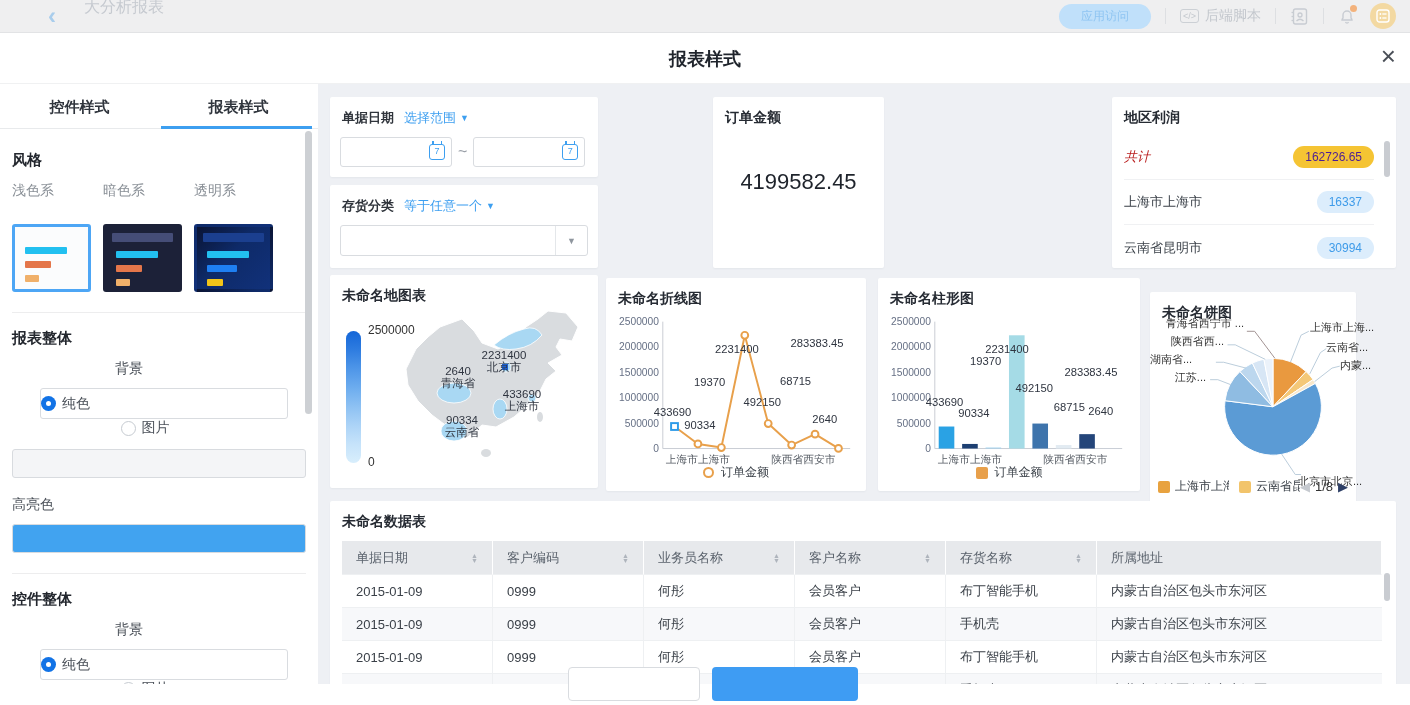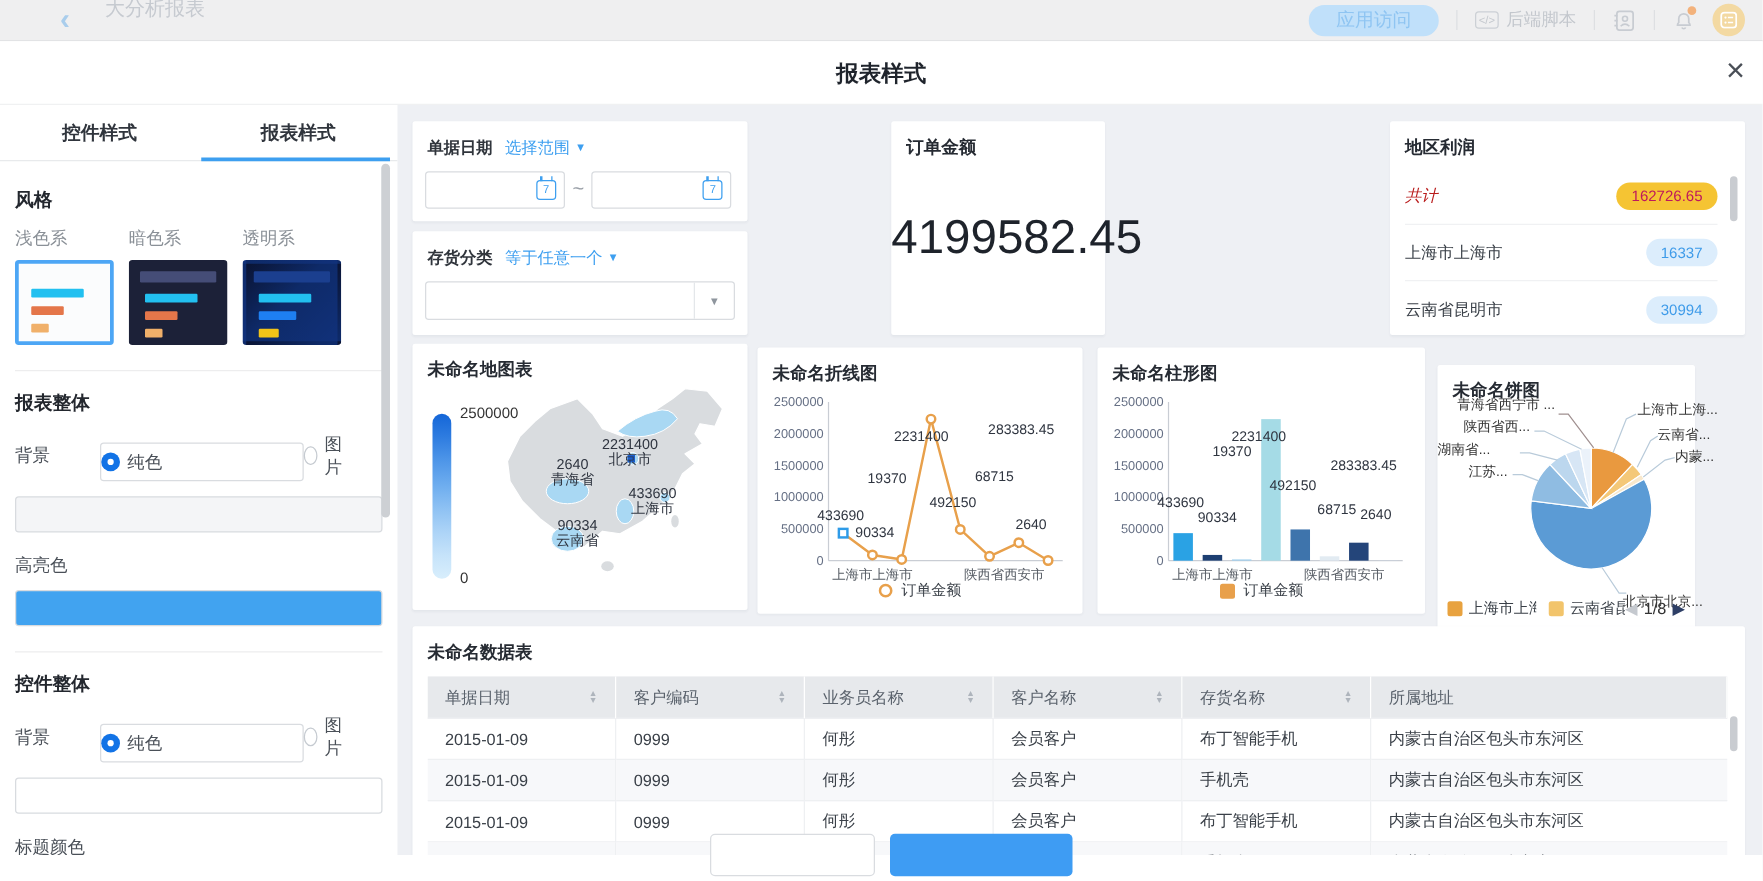--- a/index.html
+++ b/index.html
@@ -12,7 +12,7 @@
   .tb-back{color:#a9cdec;font-size:24px;line-height:24px;margin-left:48px;cursor:pointer;font-weight:bold;}
   .tb-title{color:#c6cad0;font-size:16px;margin-left:26px;padding:4px 60px 20px 2px;border-bottom:1px dashed #d4d7db;}
   .tb-right{margin-left:auto;display:flex;align-items:center;gap:14px;padding-right:14px;}
-  .pill-btn{background:#c0e0fa;color:#8fc5f2;border:none;border-radius:13px;height:25px;padding:0 22px;font-size:15px;}
+  .pill-btn{background:#c0e0fa;color:#8fc5f2;border:none;border-radius:13px;height:25px;padding:0 22px;font-size:12px;}
   .vdiv{width:1px;height:16px;background:#dddfe2;}
   .tb-item{display:flex;align-items:center;gap:6px;color:#c3c7cd;font-size:14px;}
   .code-ic{font-size:9px;border:1px solid #ccd0d5;border-radius:3px;padding:1px 2px;color:#c3c7cd;}

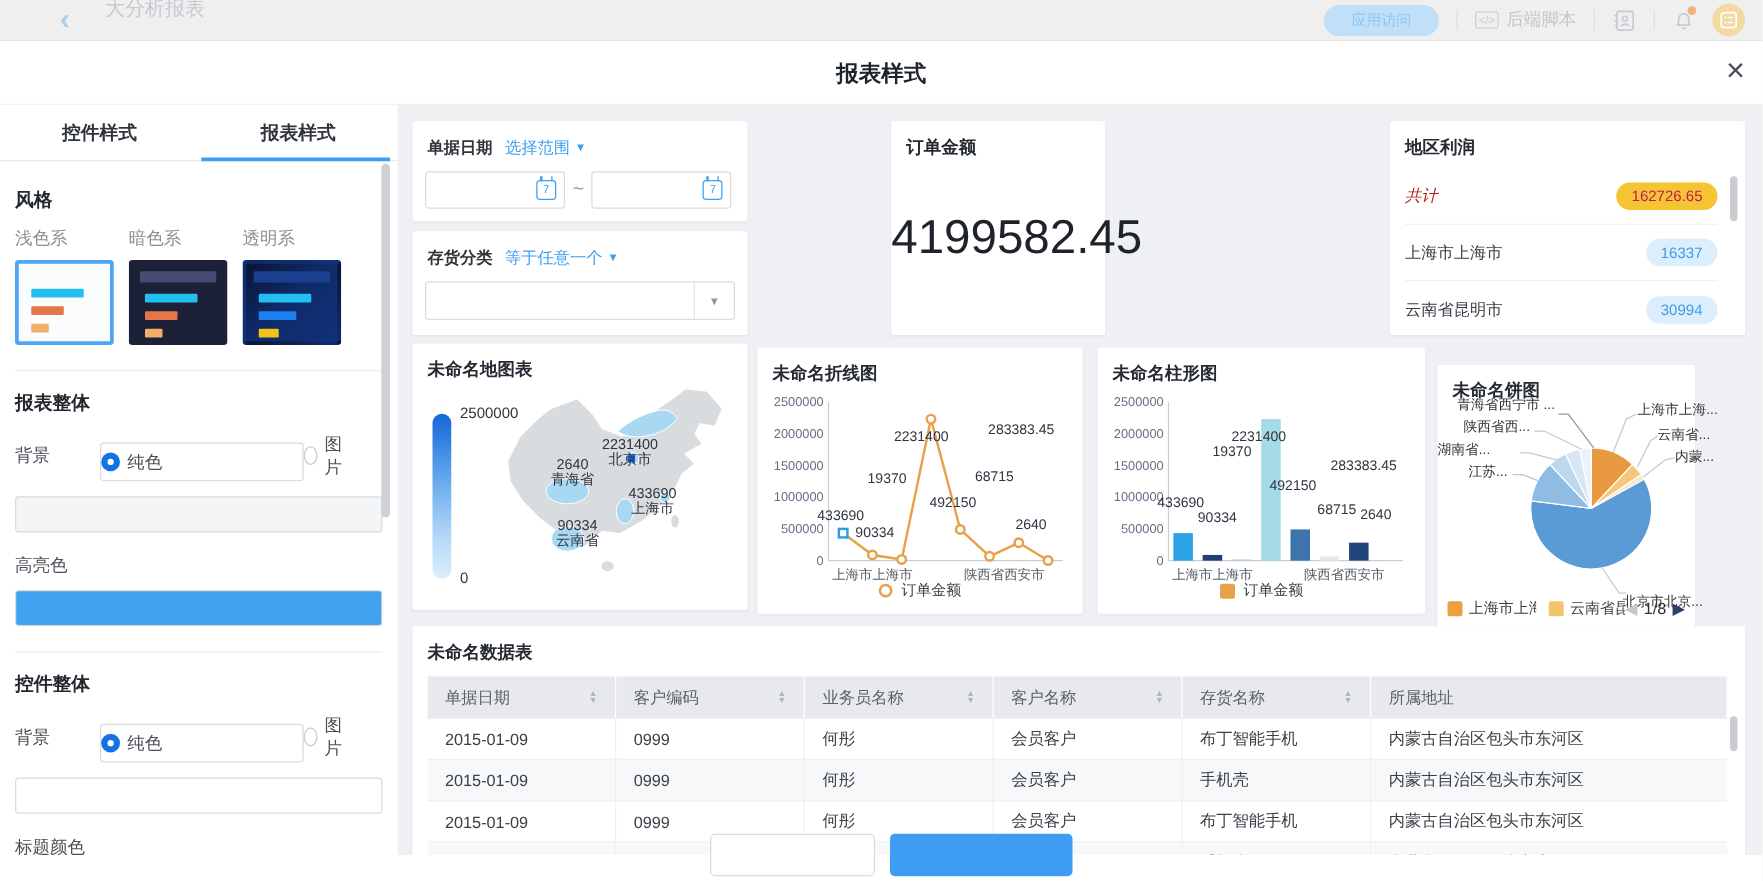--- a/index.html
+++ b/index.html
@@ -304,7 +304,7 @@
       <div class="rp-list" id="rp-list">
           <div class="rp-row total">
             <span class="rp-name">共计</span>
-            <span class="rp-pill" style="background: rgb(245, 196, 51); color: #be185d;">162726.65</span>
+            <span class="rp-pill" style="background: rgb(245, 196, 51); color: #4c1d95;">162726.65</span>
           </div>
           <div class="rp-row">
             <span class="rp-name">上海市上海市</span>

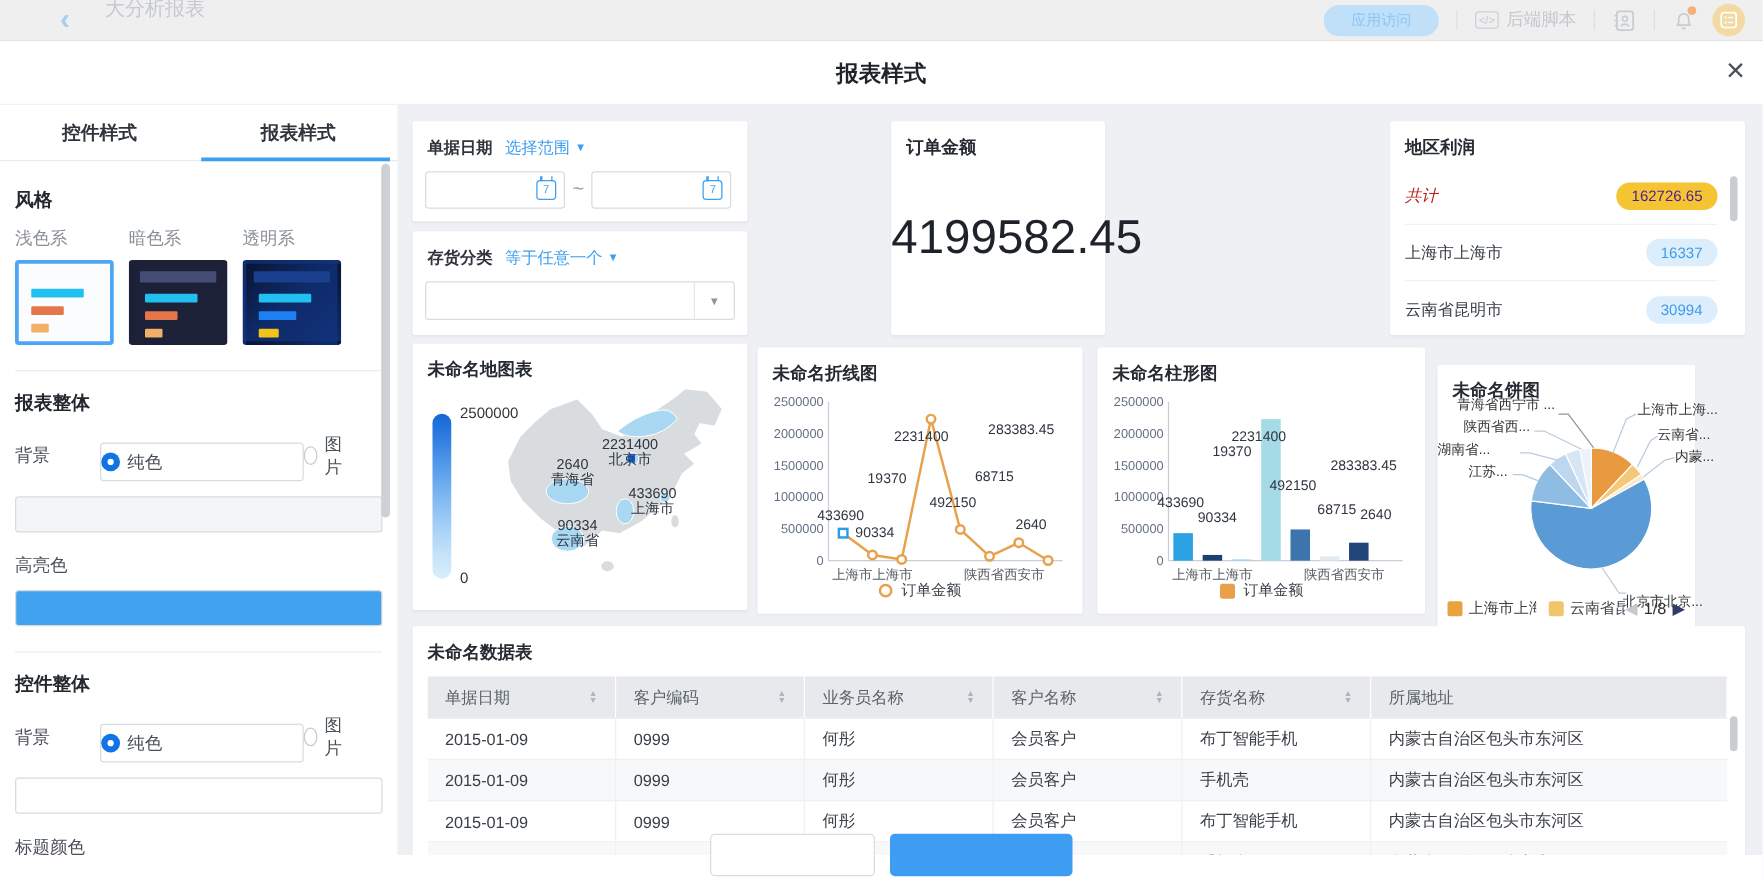--- a/index.html
+++ b/index.html
@@ -34,7 +34,7 @@
   .sb-tab.active:after{content:"";position:absolute;left:2px;right:6px;bottom:-1px;height:3px;background:#3d9ff0;}
   .sb-body{padding:14px 12px 0 12px;position:relative;}
   .sec-title{font-size:15px;font-weight:bold;color:#23272e;margin:8px 0 12px 0;}
-  .theme-labels{display:flex;gap:0;margin-bottom:8px;}
+  .theme-labels{display:flex;gap:0;margin-bottom:24px;}
   .theme-labels span{width:91px;color:#8a9097;font-size:14px;}
   .theme-row{display:flex;gap:12px;}
   .tp{width:79px;height:68px;border-radius:3px;position:relative;cursor:pointer;}

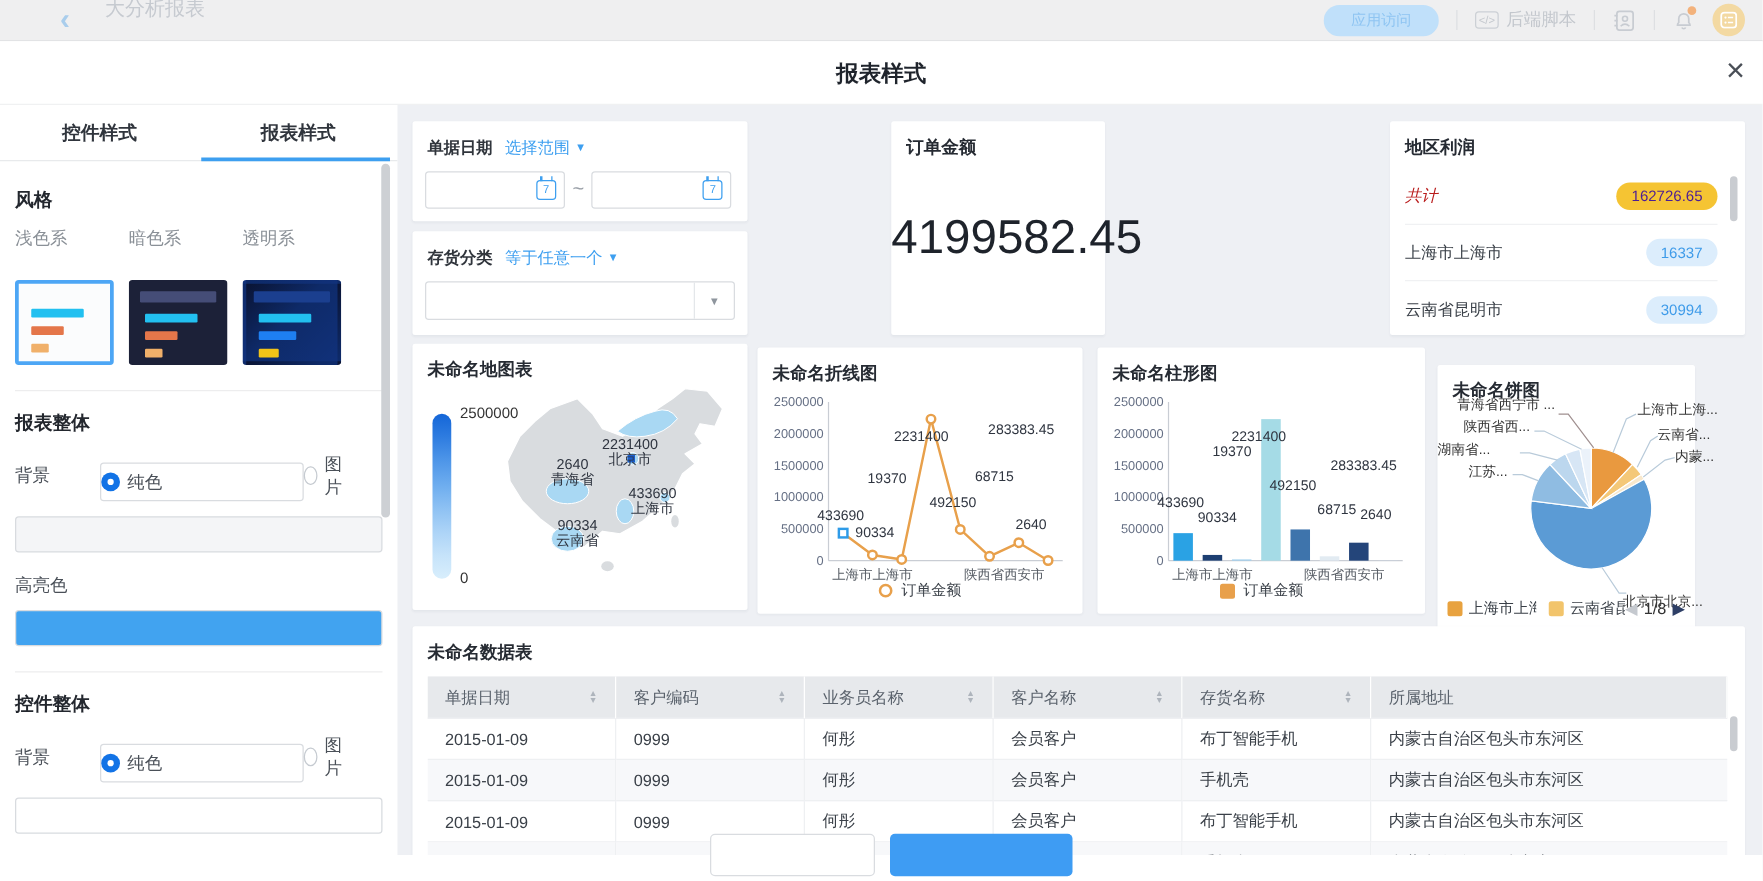--- a/index.html
+++ b/index.html
@@ -297,7 +297,7 @@
 
     <div class="card" style="left:395px;top:13px;width:171px;height:171px;">
       <div class="card-title">订单金额</div>
-      <div class="kpi-val" style="top:72px;font-size:38px;">4199582.45</div>
+      <div class="kpi-val" style="top:72px;font-size:22px;">4199582.45</div>
     </div>
     <div class="card" style="left:794px;top:13px;width:284px;height:171px;">
       <div class="card-title">地区利润</div>

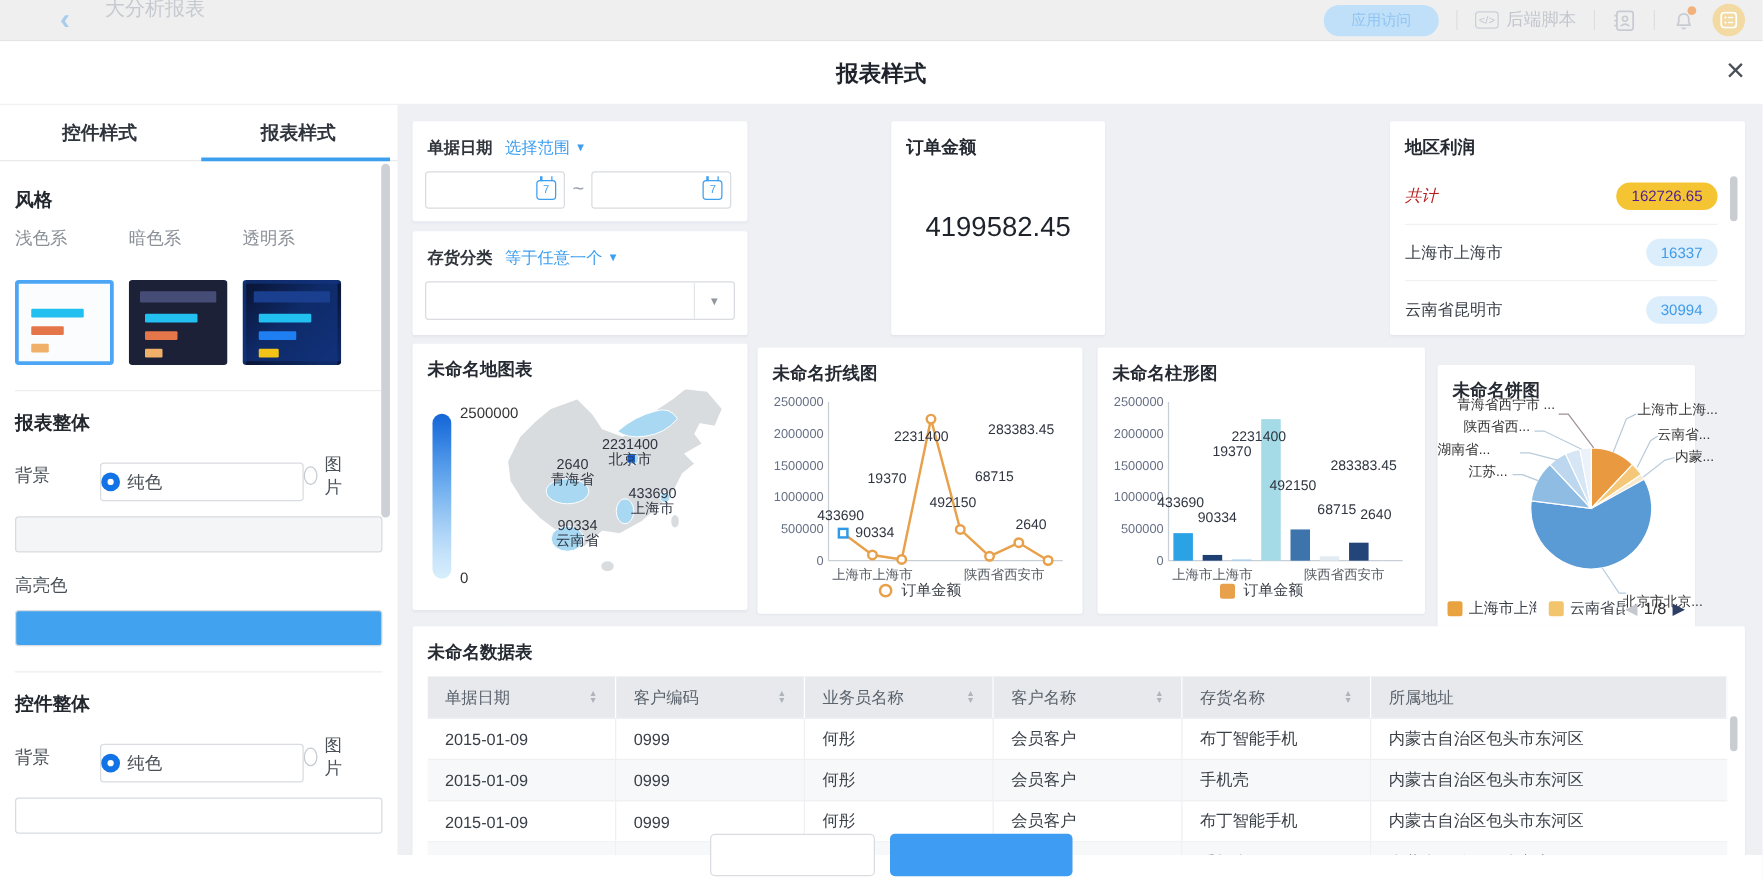--- a/index.html
+++ b/index.html
@@ -51,7 +51,7 @@
   .tp.trans .b2{background:#1e7ff2;width:30px;}
   .tp.trans .b3{background:#f2c418;width:16px;}
   .sb-div{height:1px;background:#ededee;margin:20px 0 16px 0;}
-  .radio-row{display:flex;align-items:center;margin-bottom:12px;}
+  .radio-row{display:flex;align-items:center;margin-bottom:12px;flex-direction:column;}
   .radio-row .lab{width:88px;color:#4a5058;font-size:14px;}
   .radio{display:flex;align-items:center;gap:6px;margin-right:28px;cursor:pointer;font-size:14px;color:#4a5058;}
   .rb{width:15px;height:15px;border-radius:50%;border:1.5px solid #c6cbd1;background:#fff;position:relative;}

